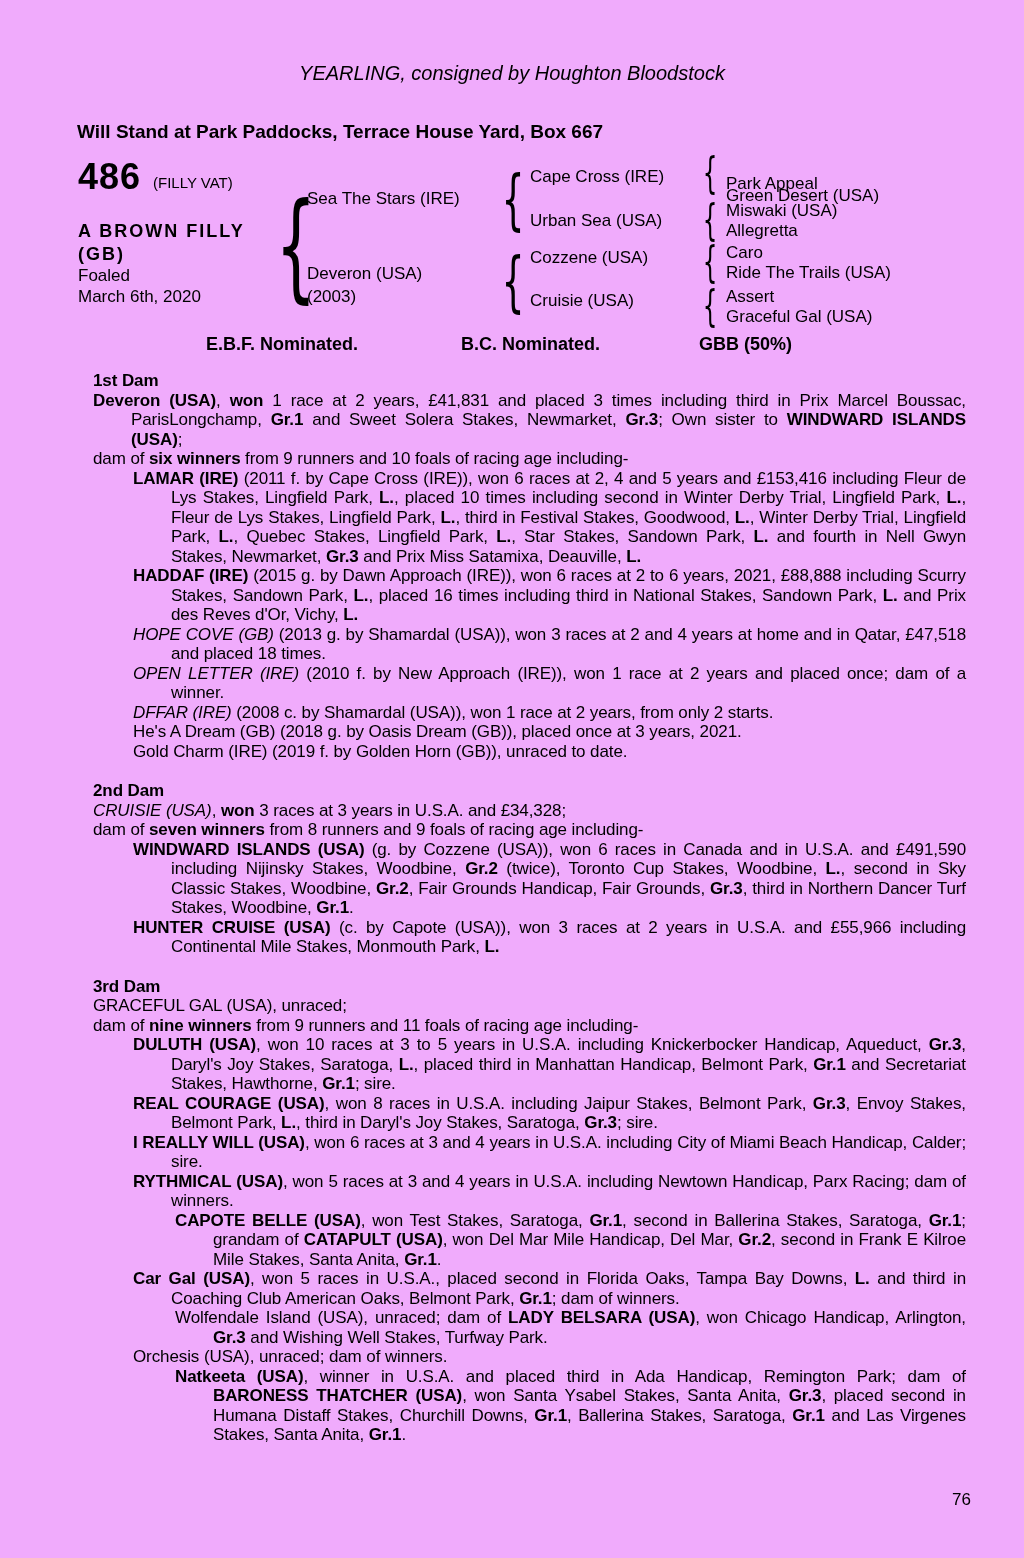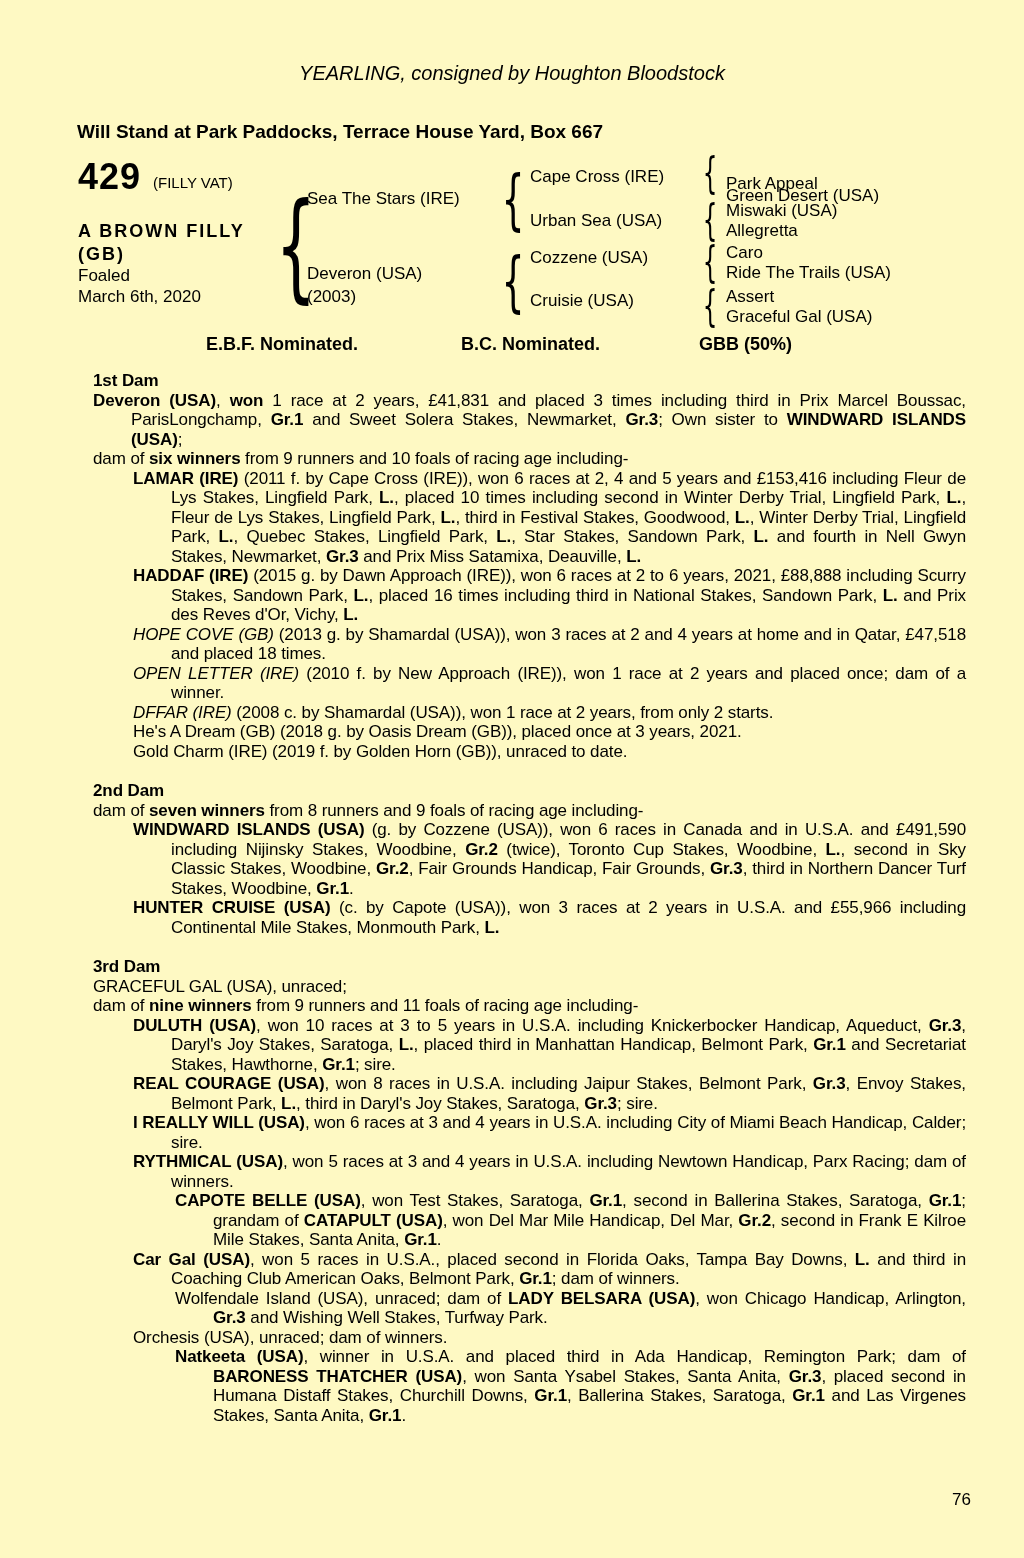--- a/index.html
+++ b/index.html
@@ -5,7 +5,7 @@
   html,body { margin:0; padding:0; background:#e8e8e8; }
   .page {
     position:relative; width:1024px; height:1558px;
-    background:#fef9c3; color:#000;
+    background:#f0abfc; color:#000;
     font-family:"Liberation Sans","DejaVu Sans",sans-serif;
     overflow:hidden;
   }

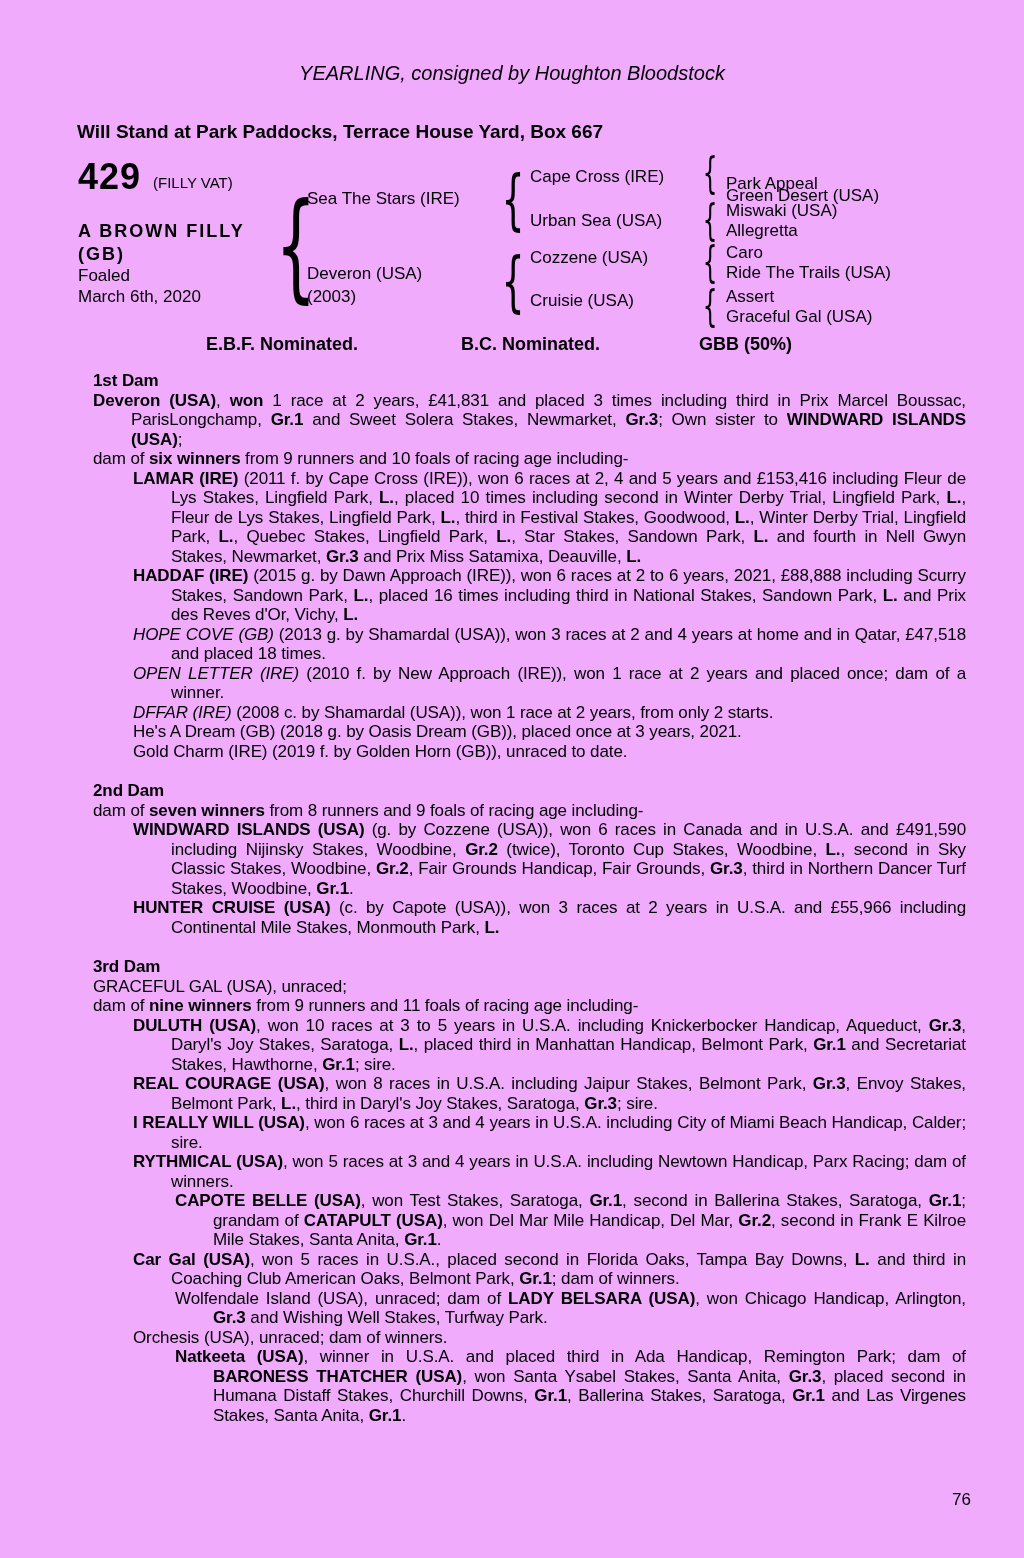--- a/index.html
+++ b/index.html
@@ -61,7 +61,7 @@
   <div class="title">YEARLING, consigned by Houghton Bloodstock</div>
   <div class="abs stand">Will Stand at Park Paddocks, Terrace House Yard, Box 667</div>
 
-  <div class="abs lotnum">429</div>
+  <div class="abs lotnum">486</div>
   <div class="abs vat">(FILLY VAT)</div>
 
   <div class="abs hname1">A BROWN FILLY</div>

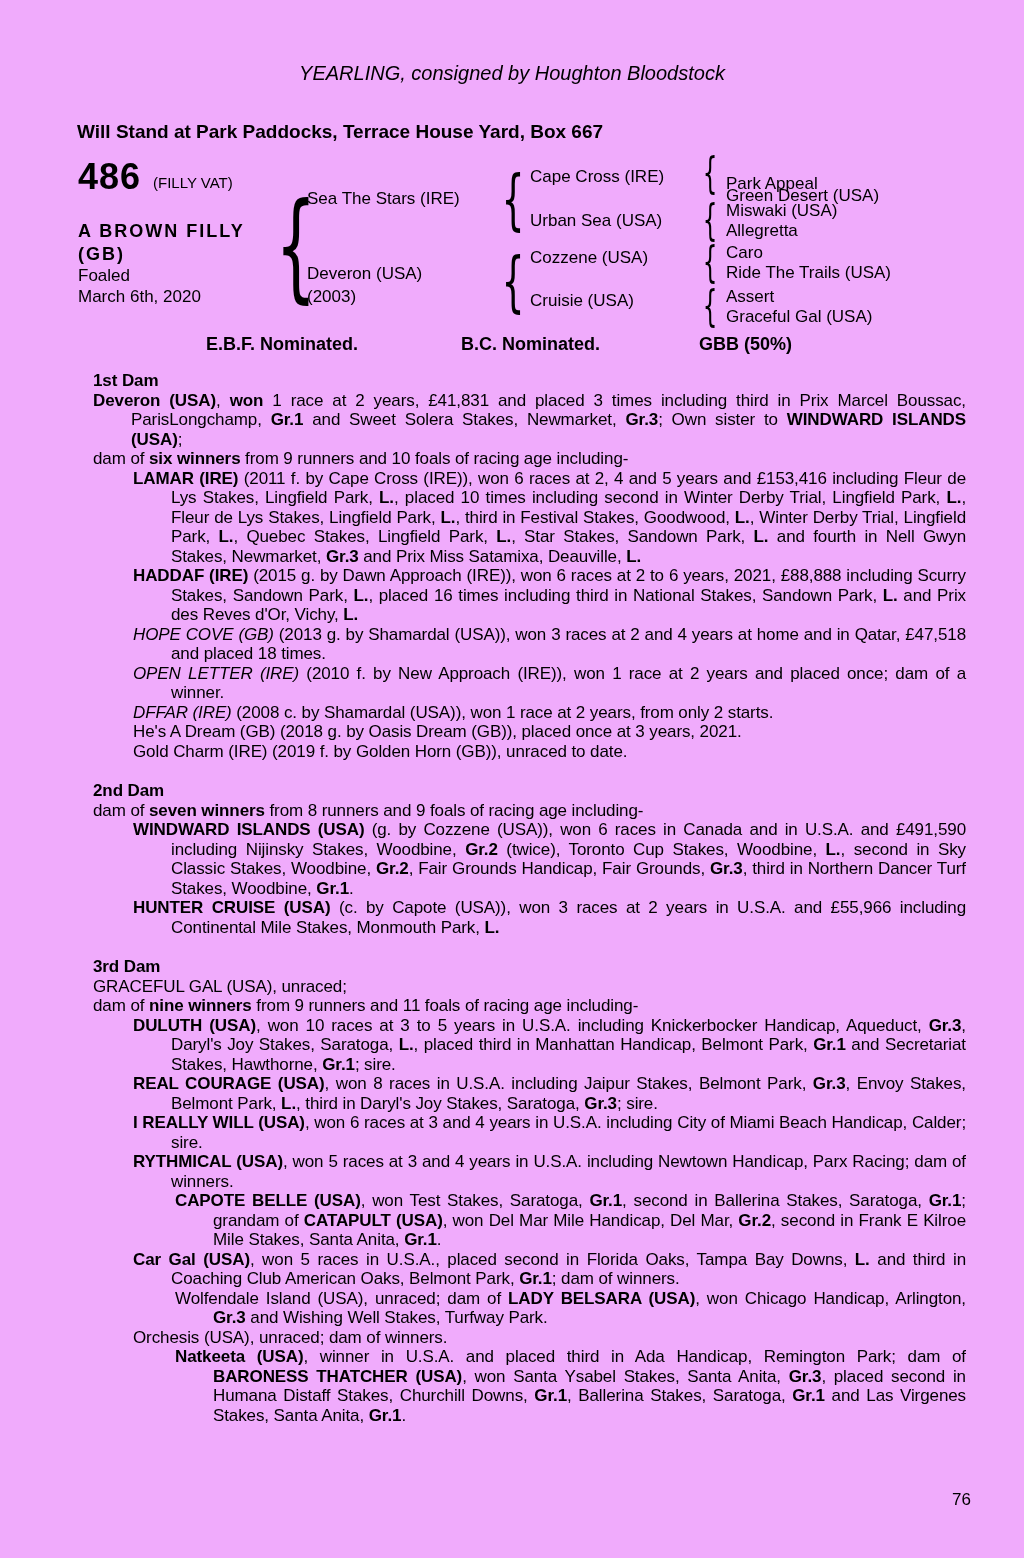--- a/index.html
+++ b/index.html
@@ -111,6 +111,7 @@
       <p class="p2">He's A Dream (GB) (2018 g. by Oasis Dream (GB)), placed once at 3 years, 2021.</p>
       <p class="p2">Gold Charm (IRE) (2019 f. by Golden Horn (GB)), unraced to date.</p>
       <div class="sec-heading">2nd Dam</div>
+      <p class="p1"><i>CRUISIE (USA)</i>, <b>won</b> 3 races at 3 years in U.S.A. and £34,328;</p>
       <p class="p0">dam of <b>seven winners</b> from 8 runners and 9 foals of racing age including-</p>
       <p class="p2"><b>WINDWARD ISLANDS (USA)</b> (g. by Cozzene (USA)), won 6 races in Canada and in U.S.A. and £491,590 including Nijinsky Stakes, Woodbine, <b>Gr.2</b> (twice), Toronto Cup Stakes, Woodbine, <b>L.</b>, second in Sky Classic Stakes, Woodbine, <b>Gr.2</b>, Fair Grounds Handicap, Fair Grounds, <b>Gr.3</b>, third in Northern Dancer Turf Stakes, Woodbine, <b>Gr.1</b>.</p>
       <p class="p2"><b>HUNTER CRUISE (USA)</b> (c. by Capote (USA)), won 3 races at 2 years in U.S.A. and £55,966 including Continental Mile Stakes, Monmouth Park, <b>L.</b></p>

